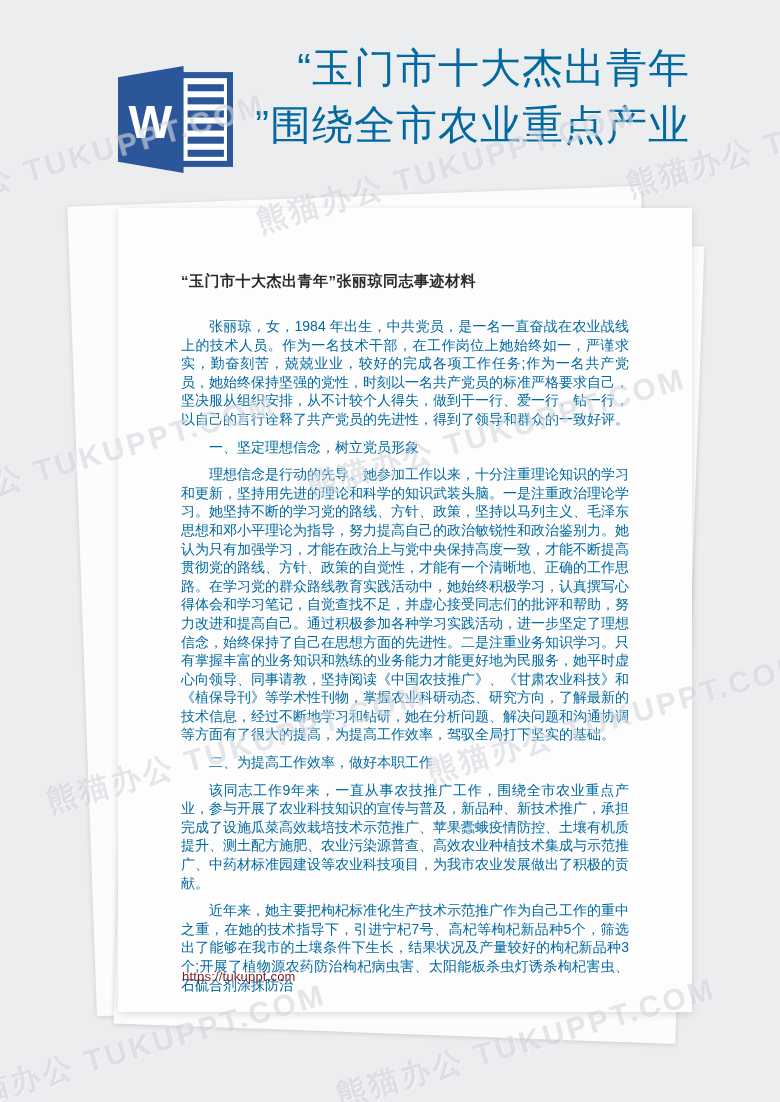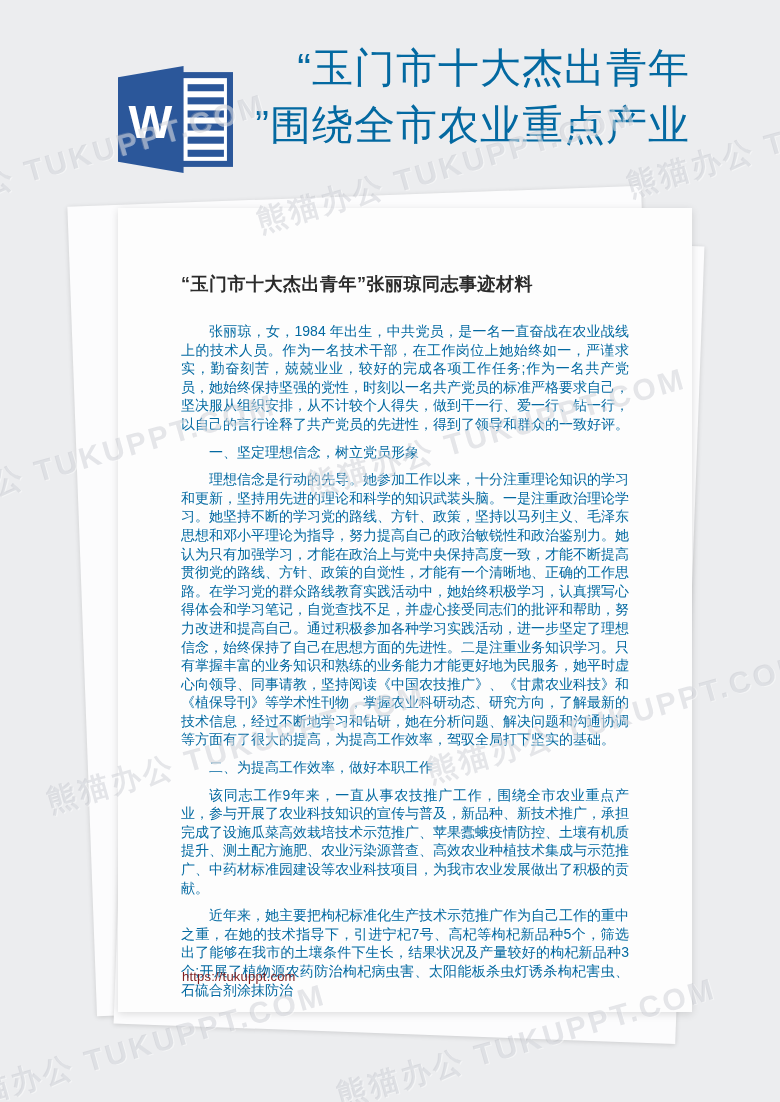--- a/index.html
+++ b/index.html
@@ -23,7 +23,7 @@
             box-sizing:border-box;padding:64px 63px 0 63px;}
 
   
-  .doc-title{font-size:18px;font-weight:bold;color:#2B2B2B;
+  .doc-title{font-size:15px;font-weight:bold;color:#2B2B2B;
              letter-spacing:.5px;margin:0 0 26px 0;
              font-family:"Liberation Sans",sans-serif;}
   .doc-body{font-family:Liberation Sans, sans-serif;color:#0369a1;

